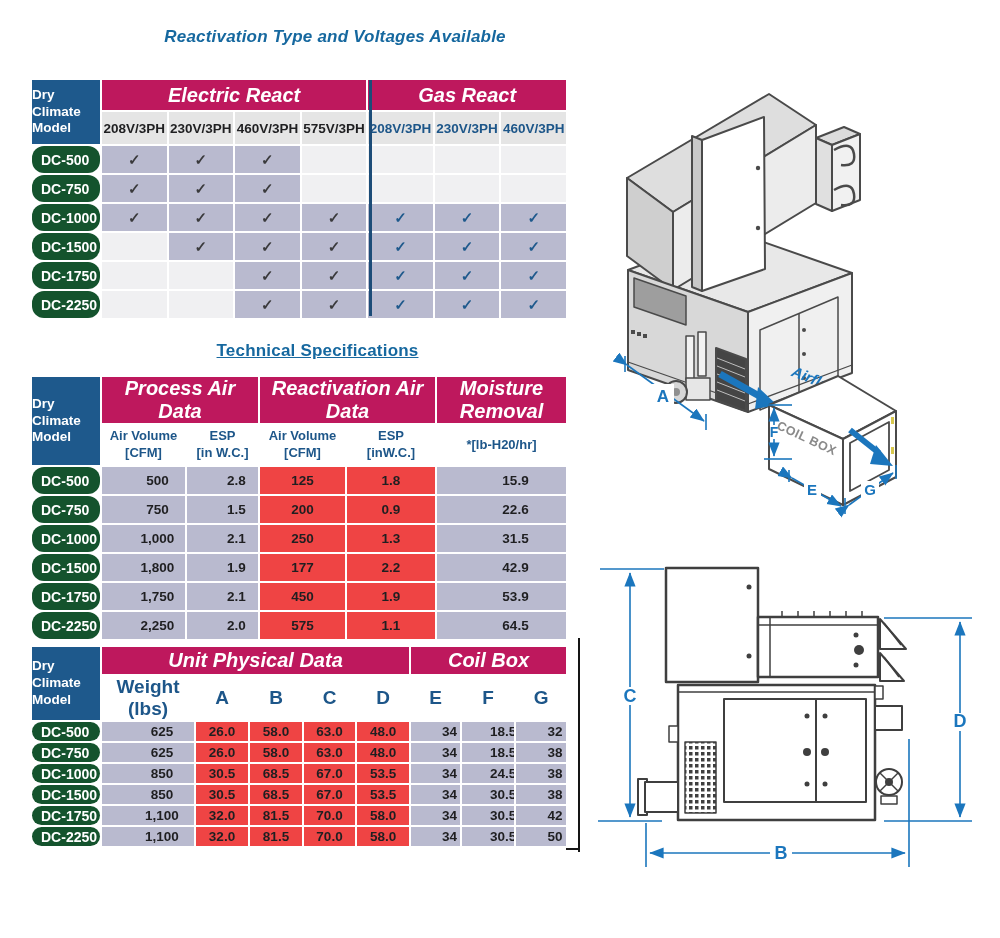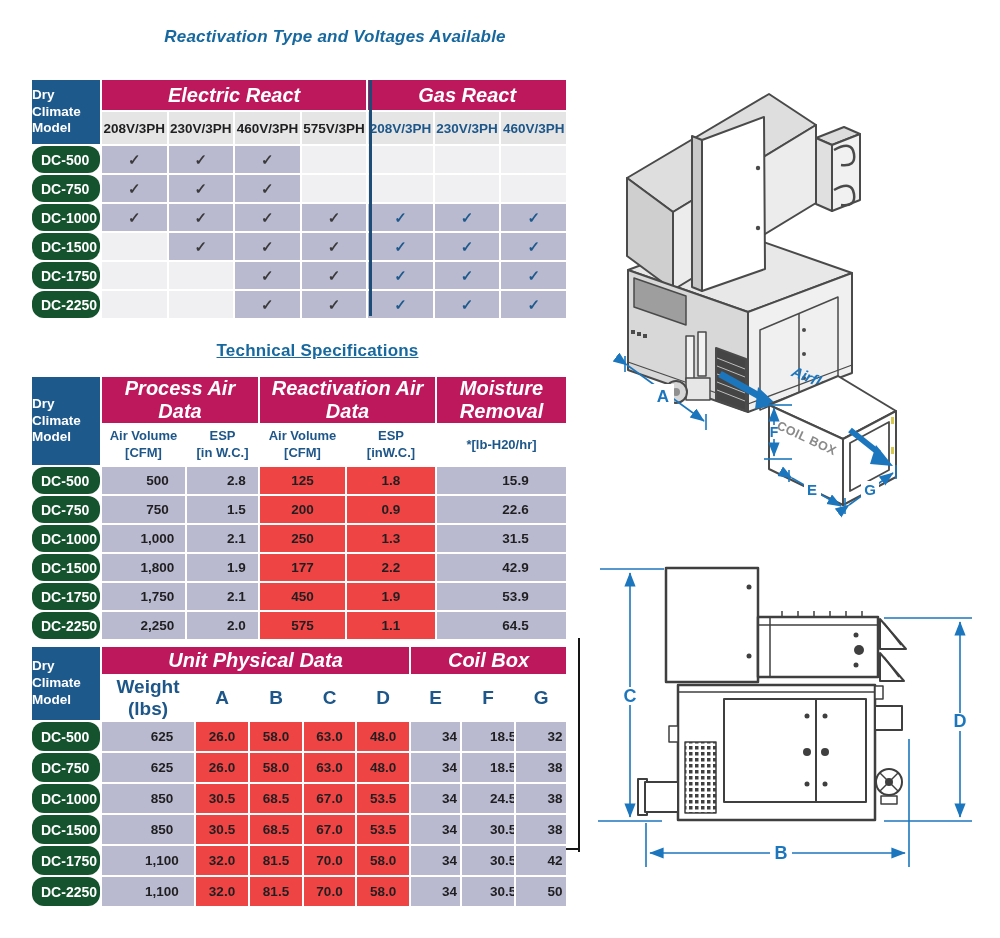--- a/index.html
+++ b/index.html
@@ -32,7 +32,7 @@
   
   .t3 .grp{height:27px;}
   .t3 .sub{background:#fff;color:#1D5689;font-size:19px;height:27px;}
-  .t3 td.val{height:29px;font-size:13.5px;color:#1F1F21;}
+  .t3 td.val{height:19px;font-size:13.5px;color:#1F1F21;}
   td.lav{background:#B9BACF;padding-left:28px;}
   td.gry{background:#ef4444;}
   

